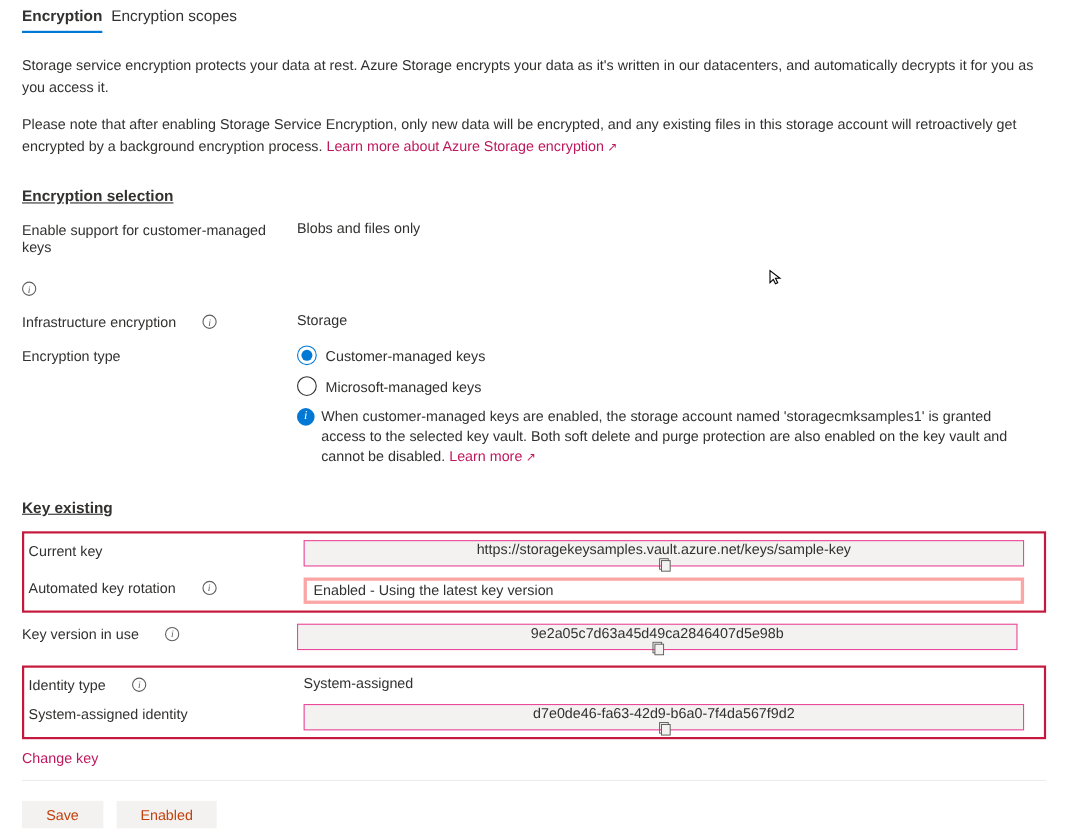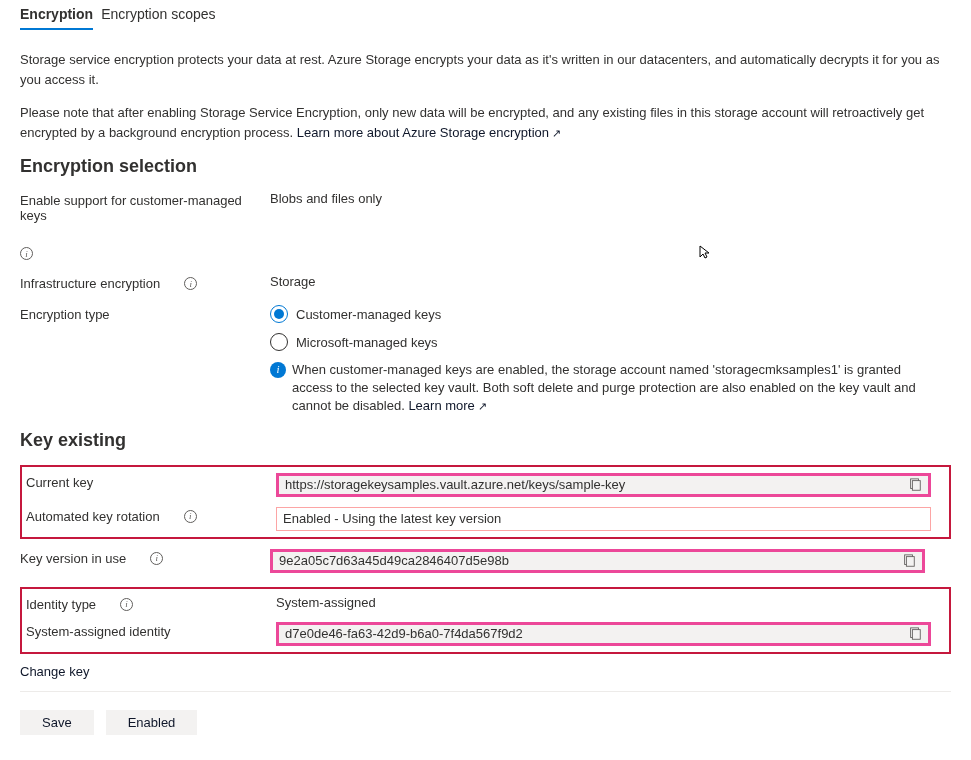--- a/index.html
+++ b/index.html
@@ -28,7 +28,7 @@
     border-bottom: 2px solid #0078d4;
   }
   .intro { margin-bottom: 14px; line-height: 1.5; }
-  .link { color: #0f172a; text-decoration: none; cursor: pointer; }
+  .link { color: #be185d; text-decoration: none; cursor: pointer; }
   .ext::after { content: " ↗"; font-size: 11px; }
   .section-title { font-weight: 600; font-size: 18px; margin: 14px 0 14px 0; }
   .row {

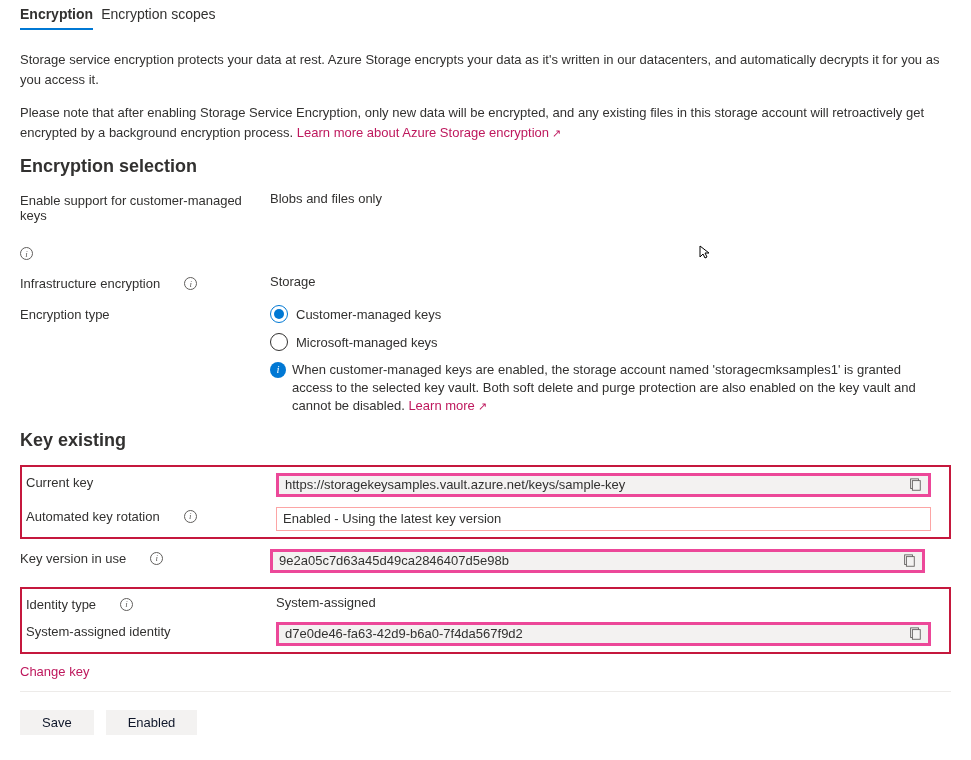--- a/index.html
+++ b/index.html
@@ -30,7 +30,7 @@
   .intro { margin-bottom: 14px; line-height: 1.5; }
   .link { color: #be185d; text-decoration: none; cursor: pointer; }
   .ext::after { content: " ↗"; font-size: 11px; }
-  .section-title { font-weight: 600; font-size: 18px; margin: 14px 0 14px 0; }
+  .section-title { font-weight: 600; font-size: 14px; margin: 28px 0 14px 0; text-decoration: underline; }
   .row {
     display: flex;
     align-items: flex-start;

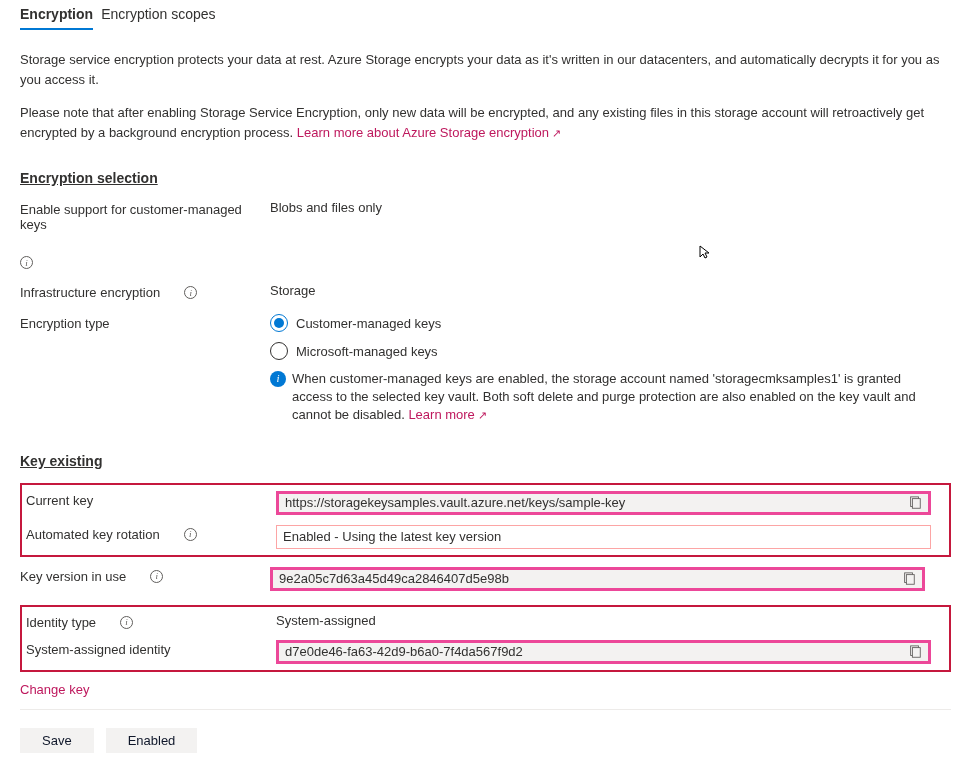--- a/index.html
+++ b/index.html
@@ -103,9 +103,10 @@
   }
   .readonly-box {
     background: #f3f2f1;
-    border: 3px solid #ec4899;
+    border: 1px solid #ec4899;
     color: #323130;
     justify-content: space-between;
+    flex-direction: column;
   }
   .editable-box {
     background: #fff;

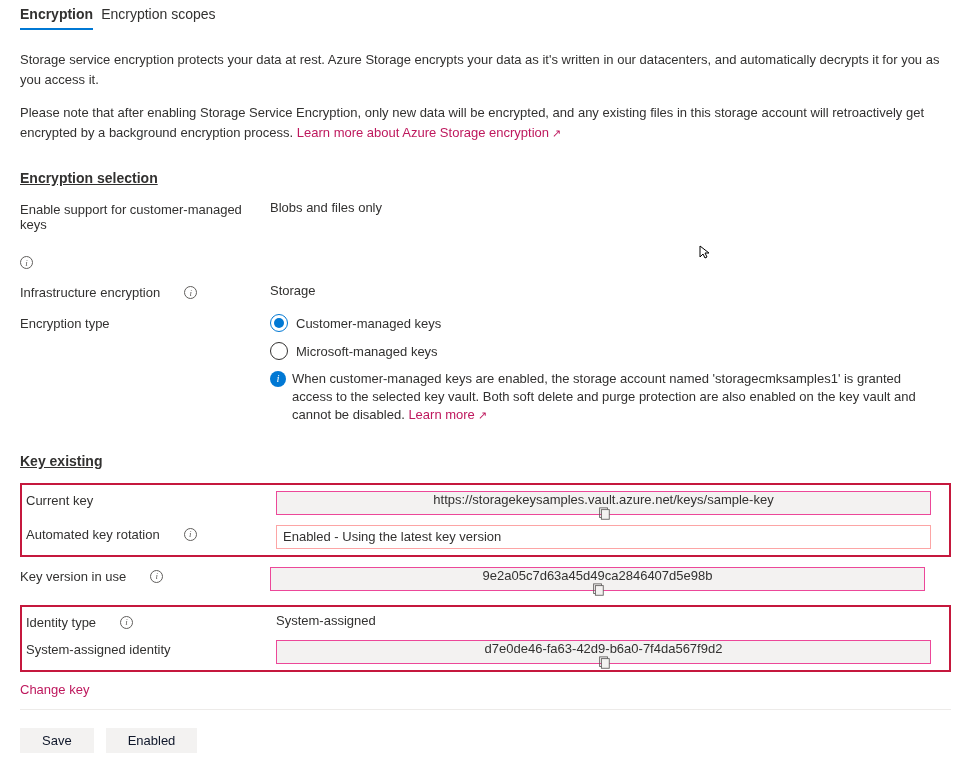--- a/index.html
+++ b/index.html
@@ -110,7 +110,7 @@
   }
   .editable-box {
     background: #fff;
-    border: 1px solid #fca5a5;
+    border: 3px solid #fca5a5;
   }
   .copy-icon {
     width: 14px; height: 14px;

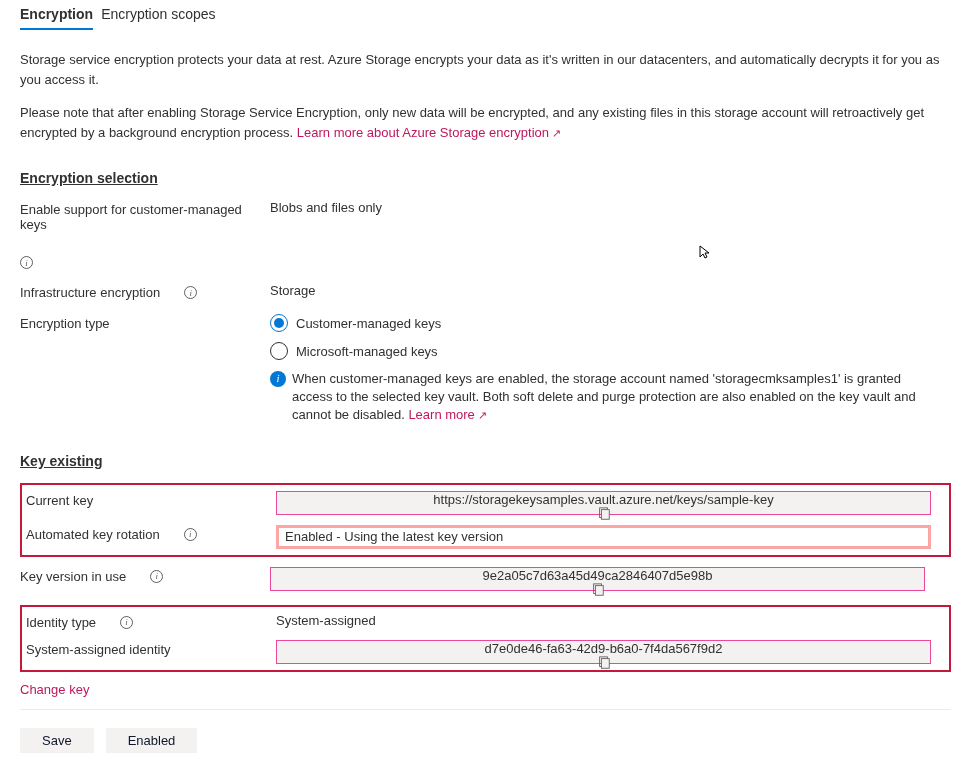--- a/index.html
+++ b/index.html
@@ -135,7 +135,7 @@
     font-size: 13px;
     border: none;
     background: #f3f2f1;
-    color: #0f172a;
+    color: #c2410c;
     cursor: pointer;
   }
   .cursor-ptr {

